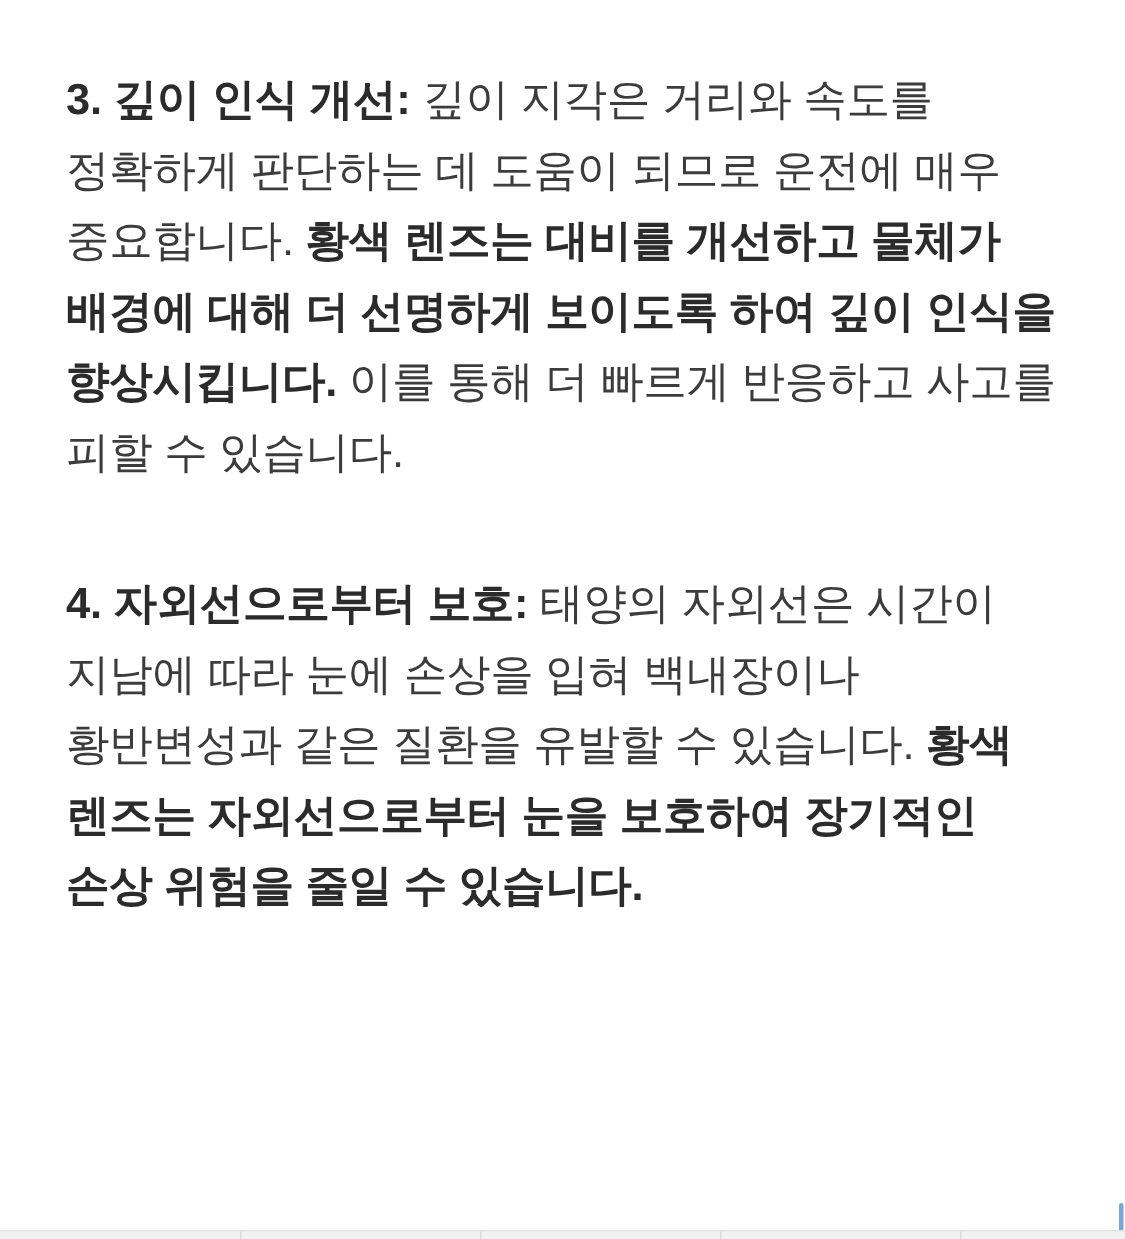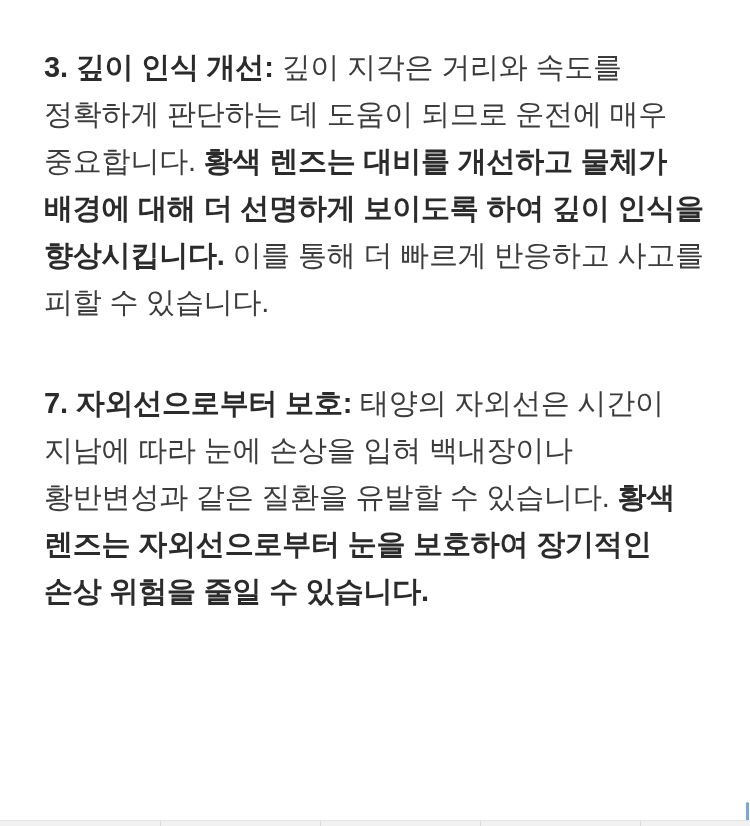--- a/index.html
+++ b/index.html
@@ -84,7 +84,7 @@
   </div>
 
   <div class="para">
-    <span class="lead">7. 자외선으로부터 보호:</span><span> 태양의 자외선은 시간이 지남에 따라 눈에 손상을 입혀 백내장이나 황반변성과 같은 질환을 유발할 수 있습니다. </span><span class="b">황색 렌즈는 자외선으로부터 눈을 보호하여 장기적인 손상 위험을 줄일 수 있습니다.</span>
+    <span class="lead">4. 자외선으로부터 보호:</span><span> 태양의 자외선은 시간이 지남에 따라 눈에 손상을 입혀 백내장이나 황반변성과 같은 질환을 유발할 수 있습니다. </span><span class="b">황색 렌즈는 자외선으로부터 눈을 보호하여 장기적인 손상 위험을 줄일 수 있습니다.</span>
   </div>
 
   <div class="scrollbar-track">

